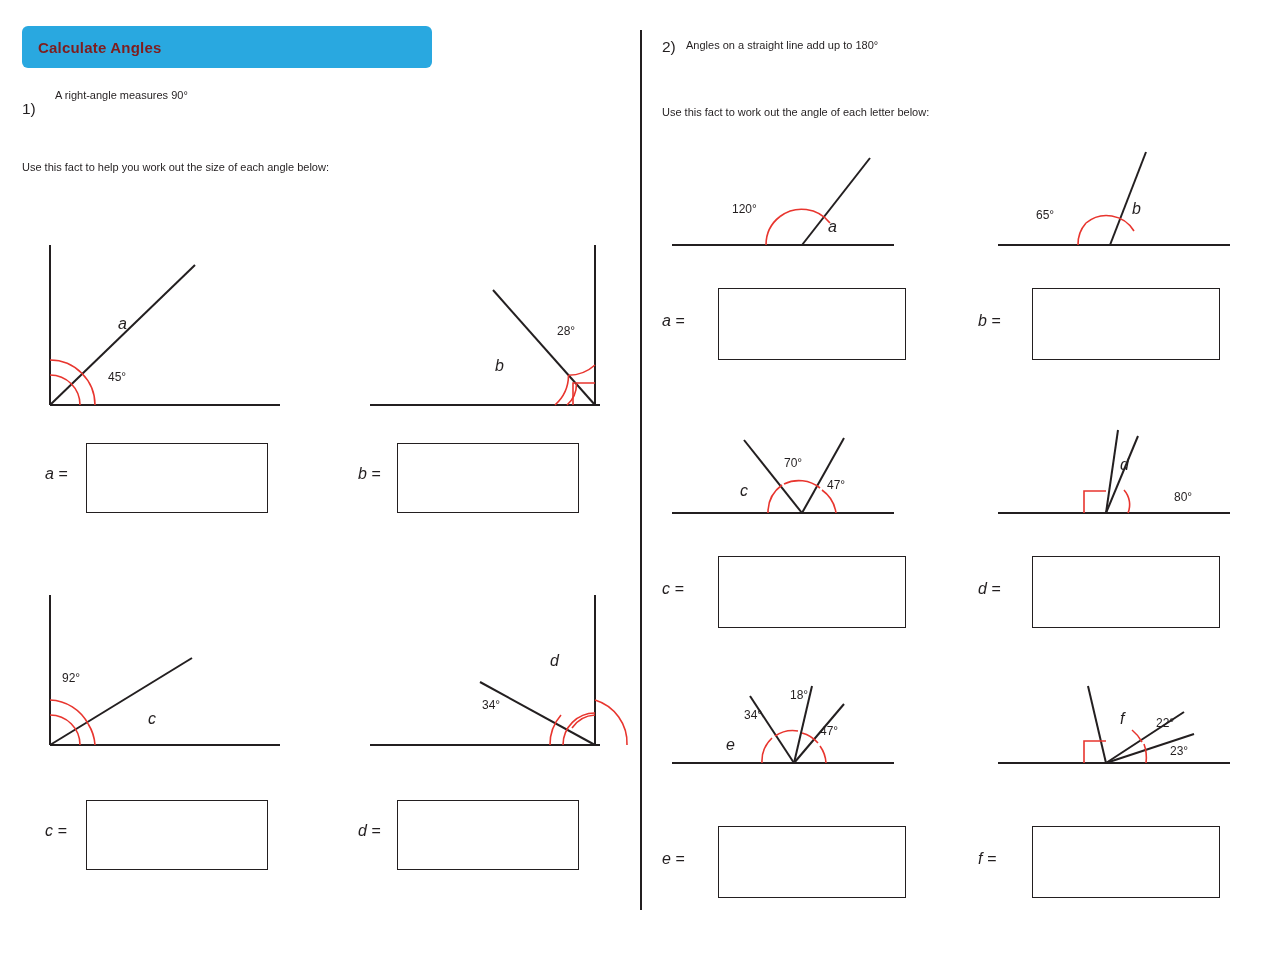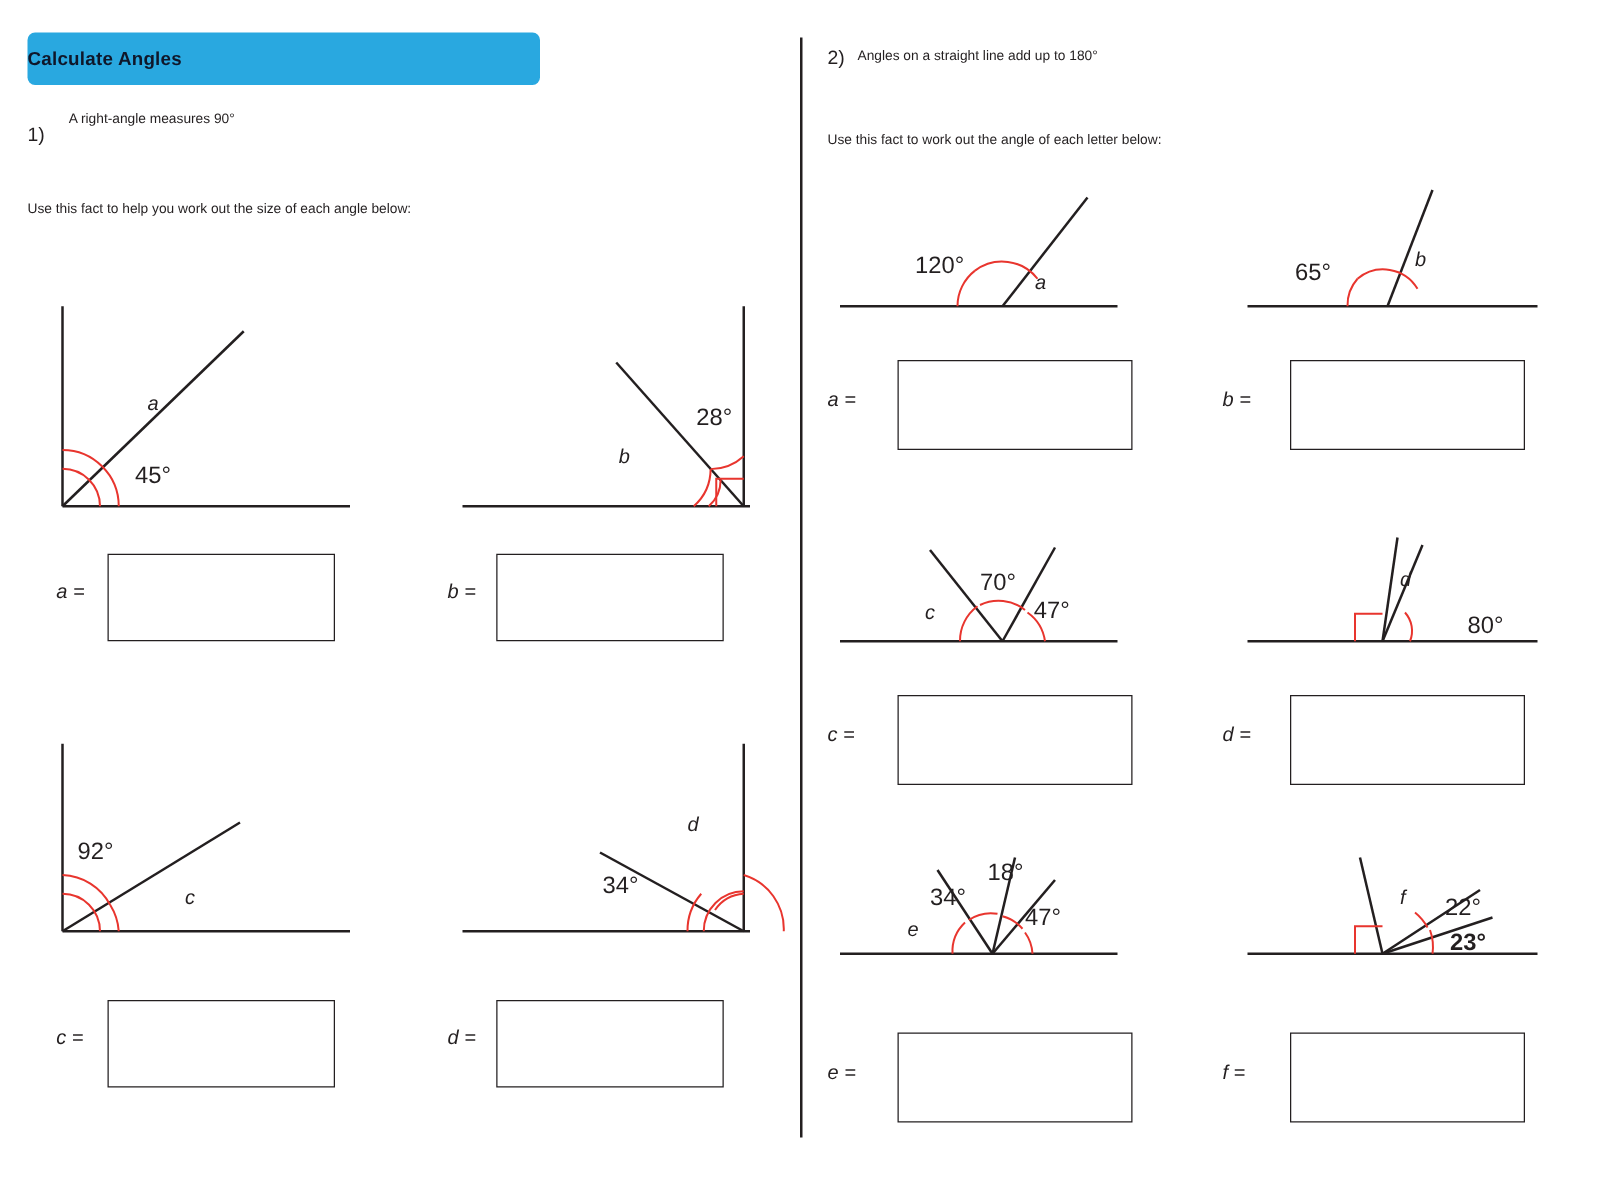--- a/index.html
+++ b/index.html
@@ -33,9 +33,10 @@
     align-items: center;
   }
   .banner-text {
-    color: #0f172a;
+    color: #7f1d1d;
     font-weight: bold;
     font-size: 15px;
+    margin-left: 16px;
     letter-spacing: 0.2px;
   }
   

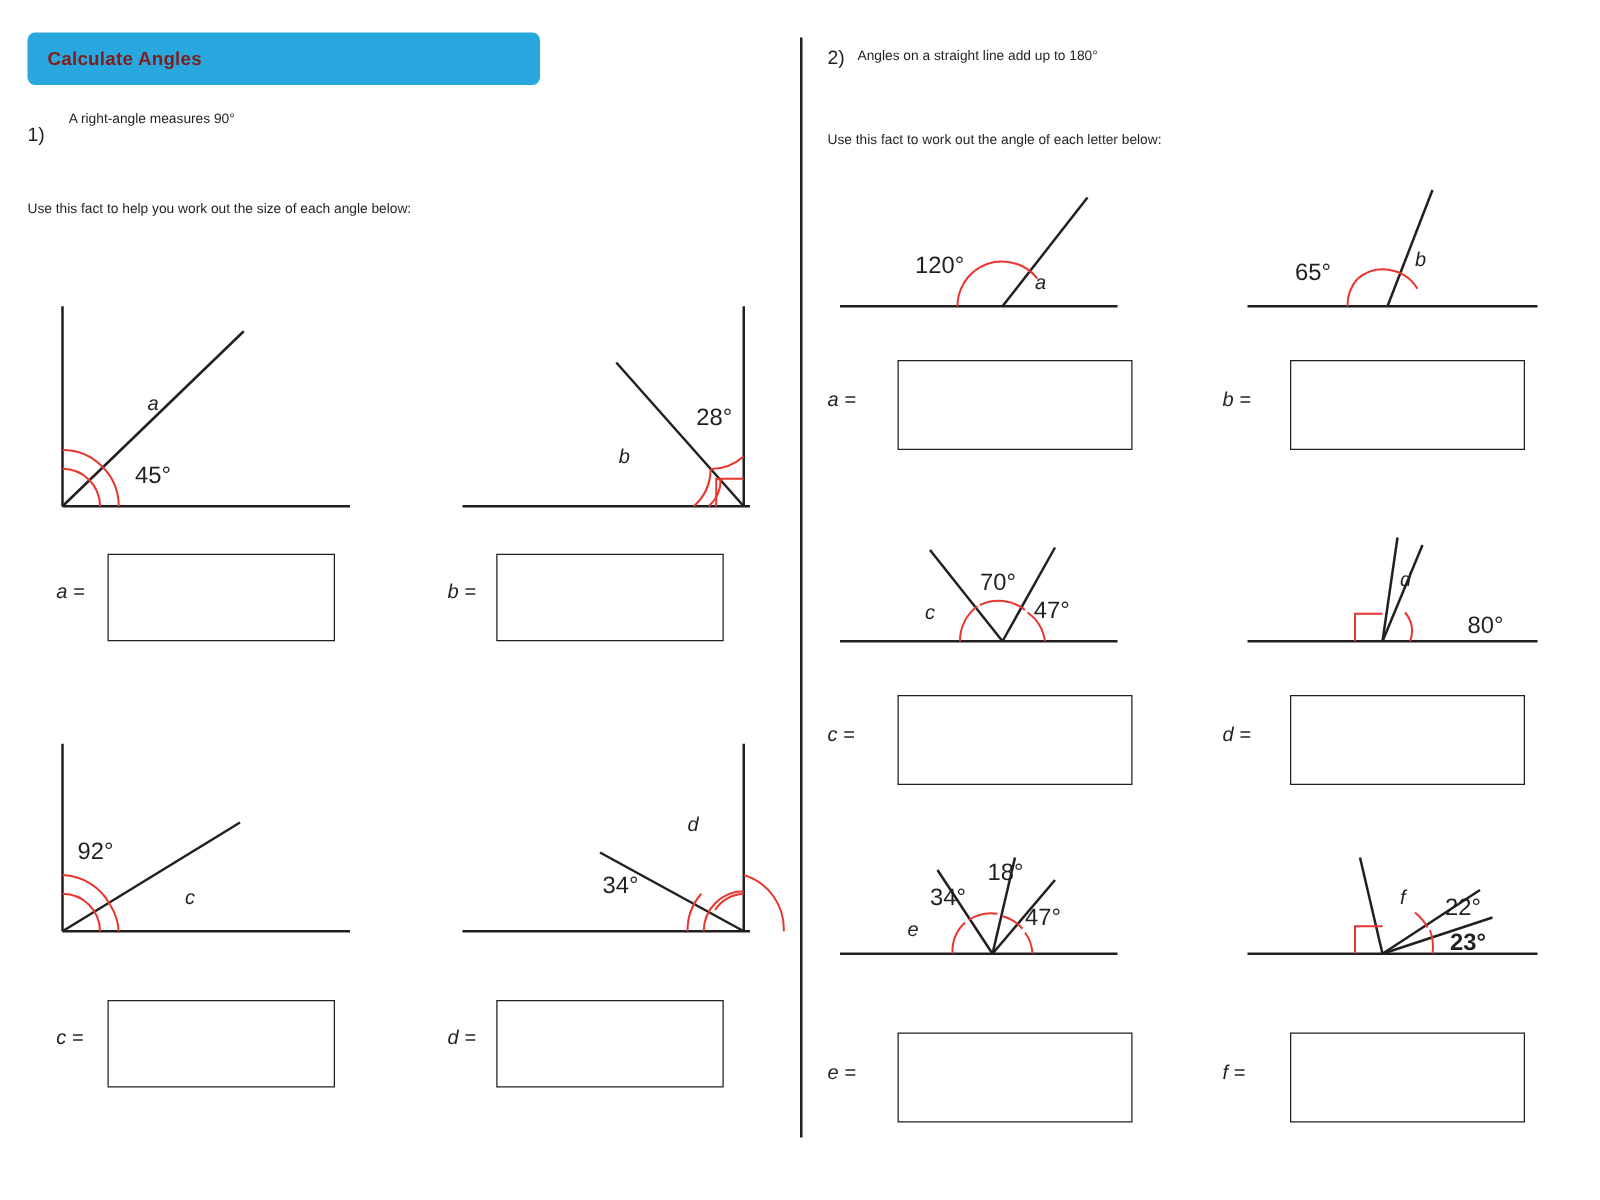--- a/index.html
+++ b/index.html
@@ -81,7 +81,7 @@
   }
   .lbl {
     position: absolute;
-    font-size: 19px;
+    font-size: 12px;
     white-space: pre;
   }
   .lbl.ital {

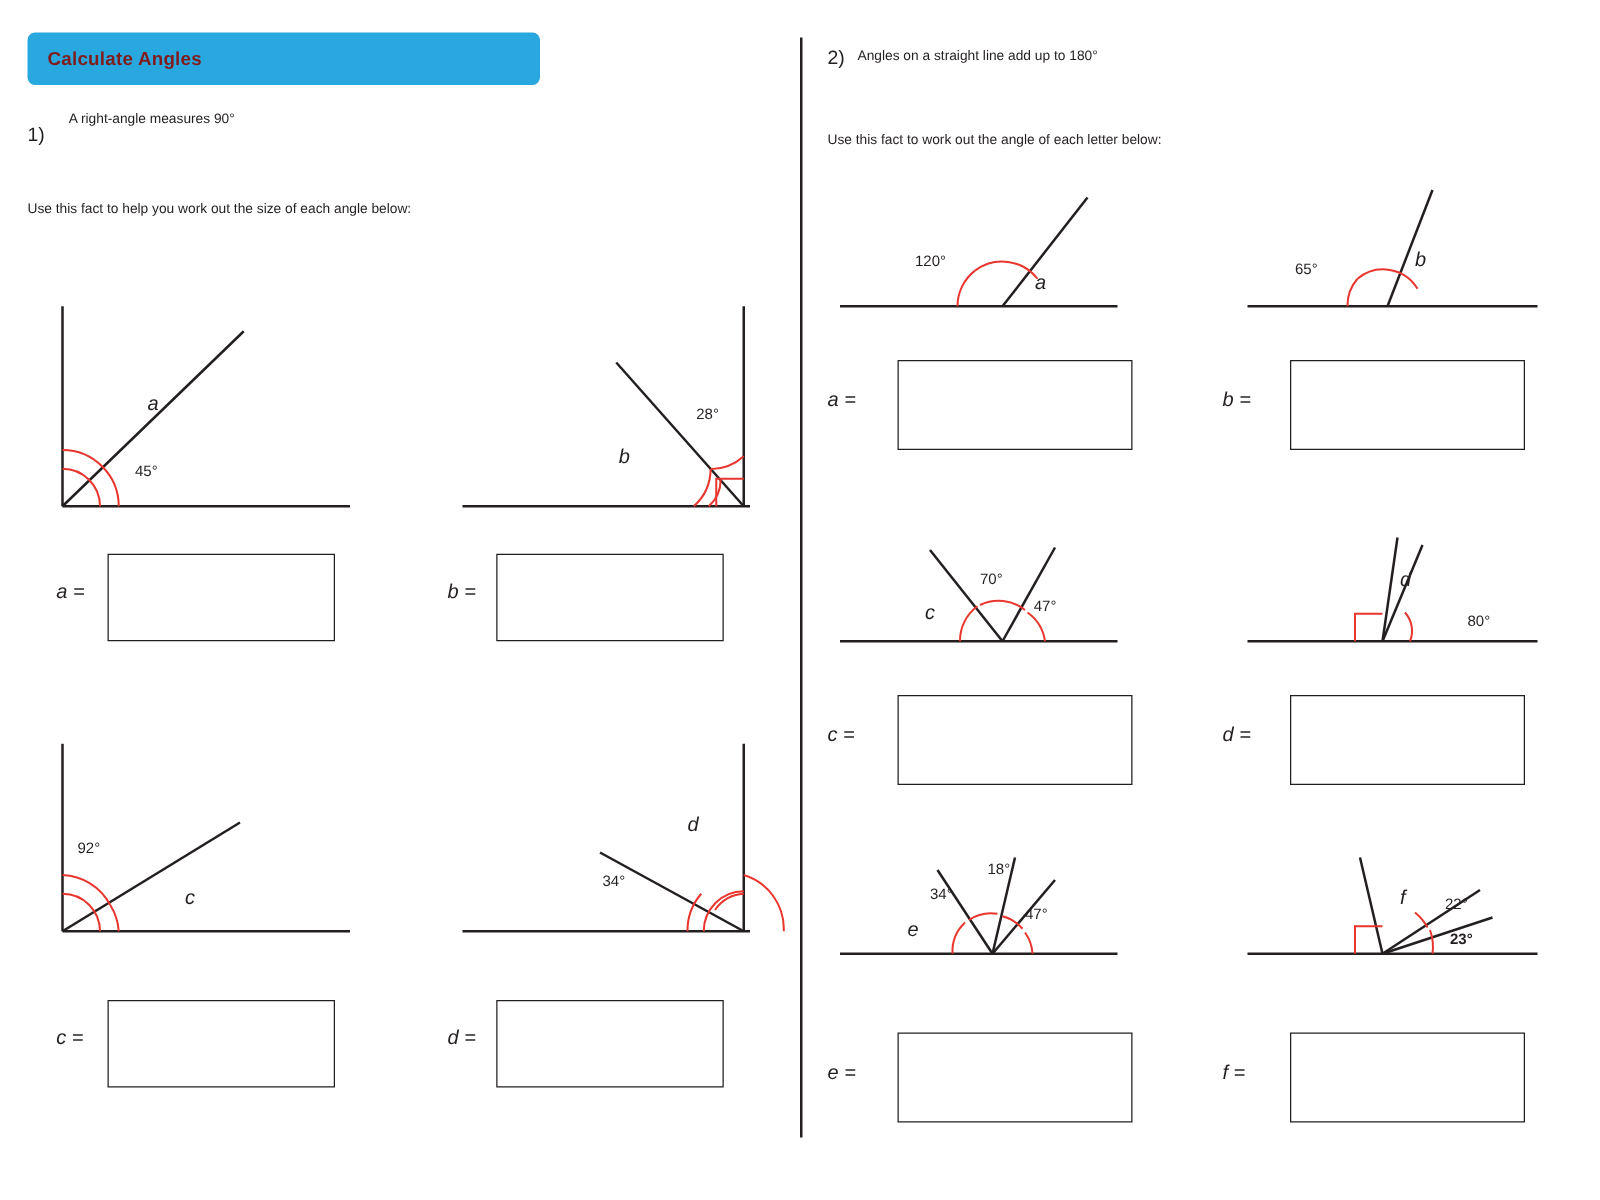--- a/index.html
+++ b/index.html
@@ -266,7 +266,7 @@
     </svg>
     <span class="lbl ital" style="left:122px; top:42px;">f</span>
     <span class="lbl" style="left:158px; top:48px;">22°</span>
-    <span class="lbl" style="left:162px; top:76px;font-weight:bold;">23°</span>
+    <span class="lbl" style="left:172px; top:76px;">23°</span>
   </div>
   <div class="ans-label" style="left:978px; top:850px;">f =</div>
   <div class="ans-box" style="left:1032px; top:826px; width:188px; height:72px;"></div>

